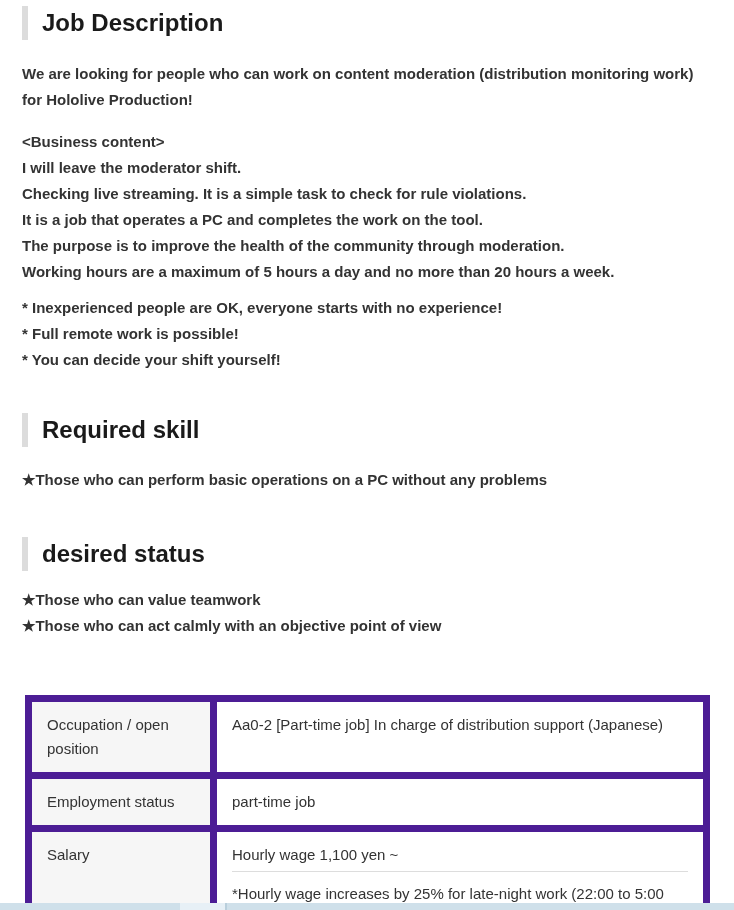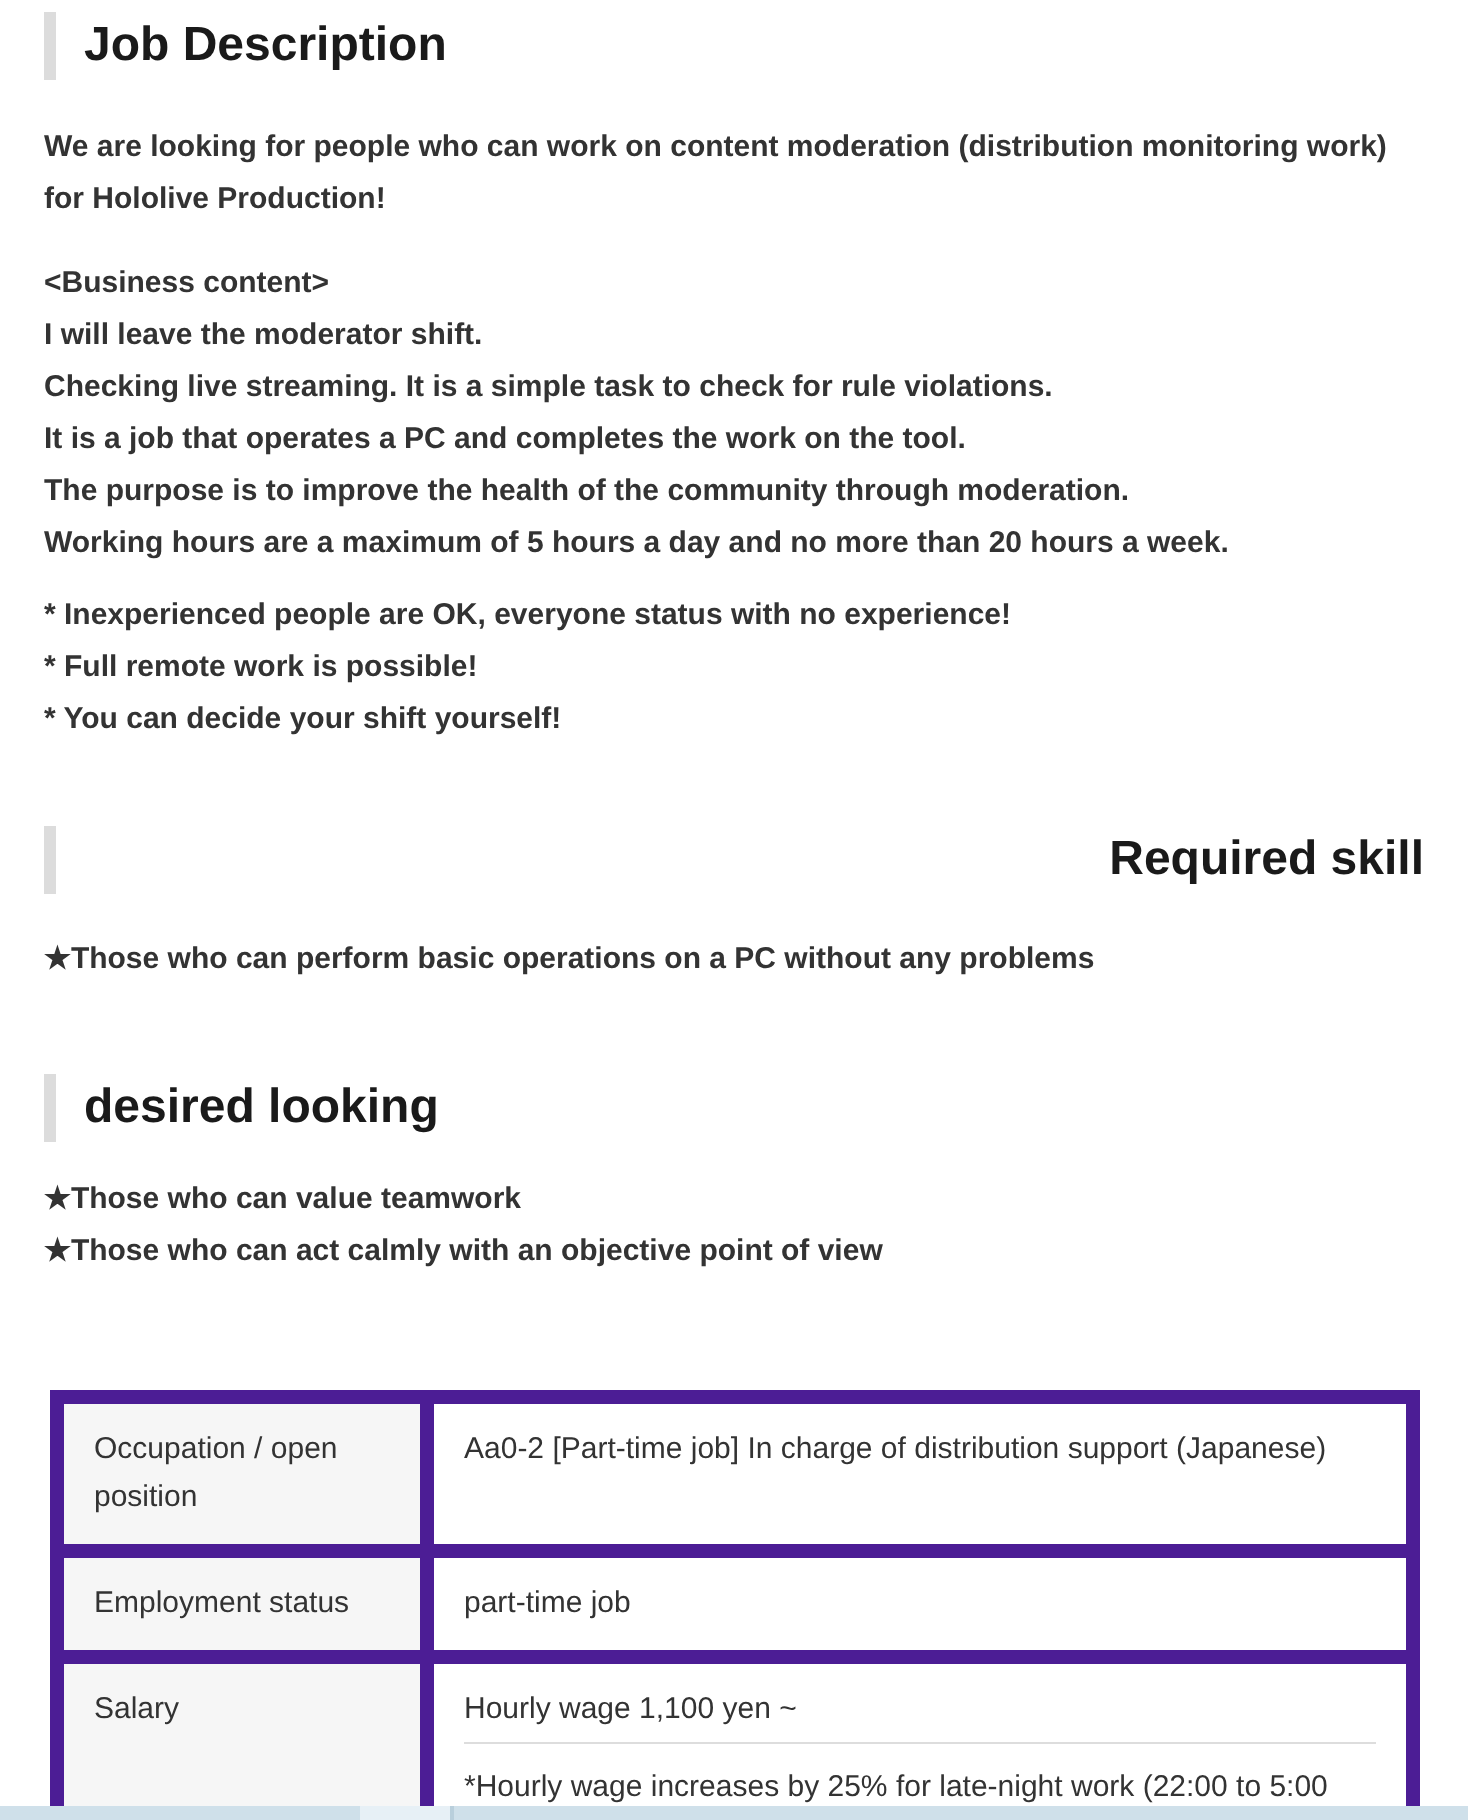--- a/index.html
+++ b/index.html
@@ -97,7 +97,7 @@
     </div>
 
     <div class="perks">
-      <div class="txt-line">* Inexperienced people are OK, everyone status with no experience!</div>
+      <div class="txt-line">* Inexperienced people are OK, everyone starts with no experience!</div>
       <div class="txt-line">* Full remote work is possible!</div>
       <div class="txt-line">* You can decide your shift yourself!</div>
     </div>

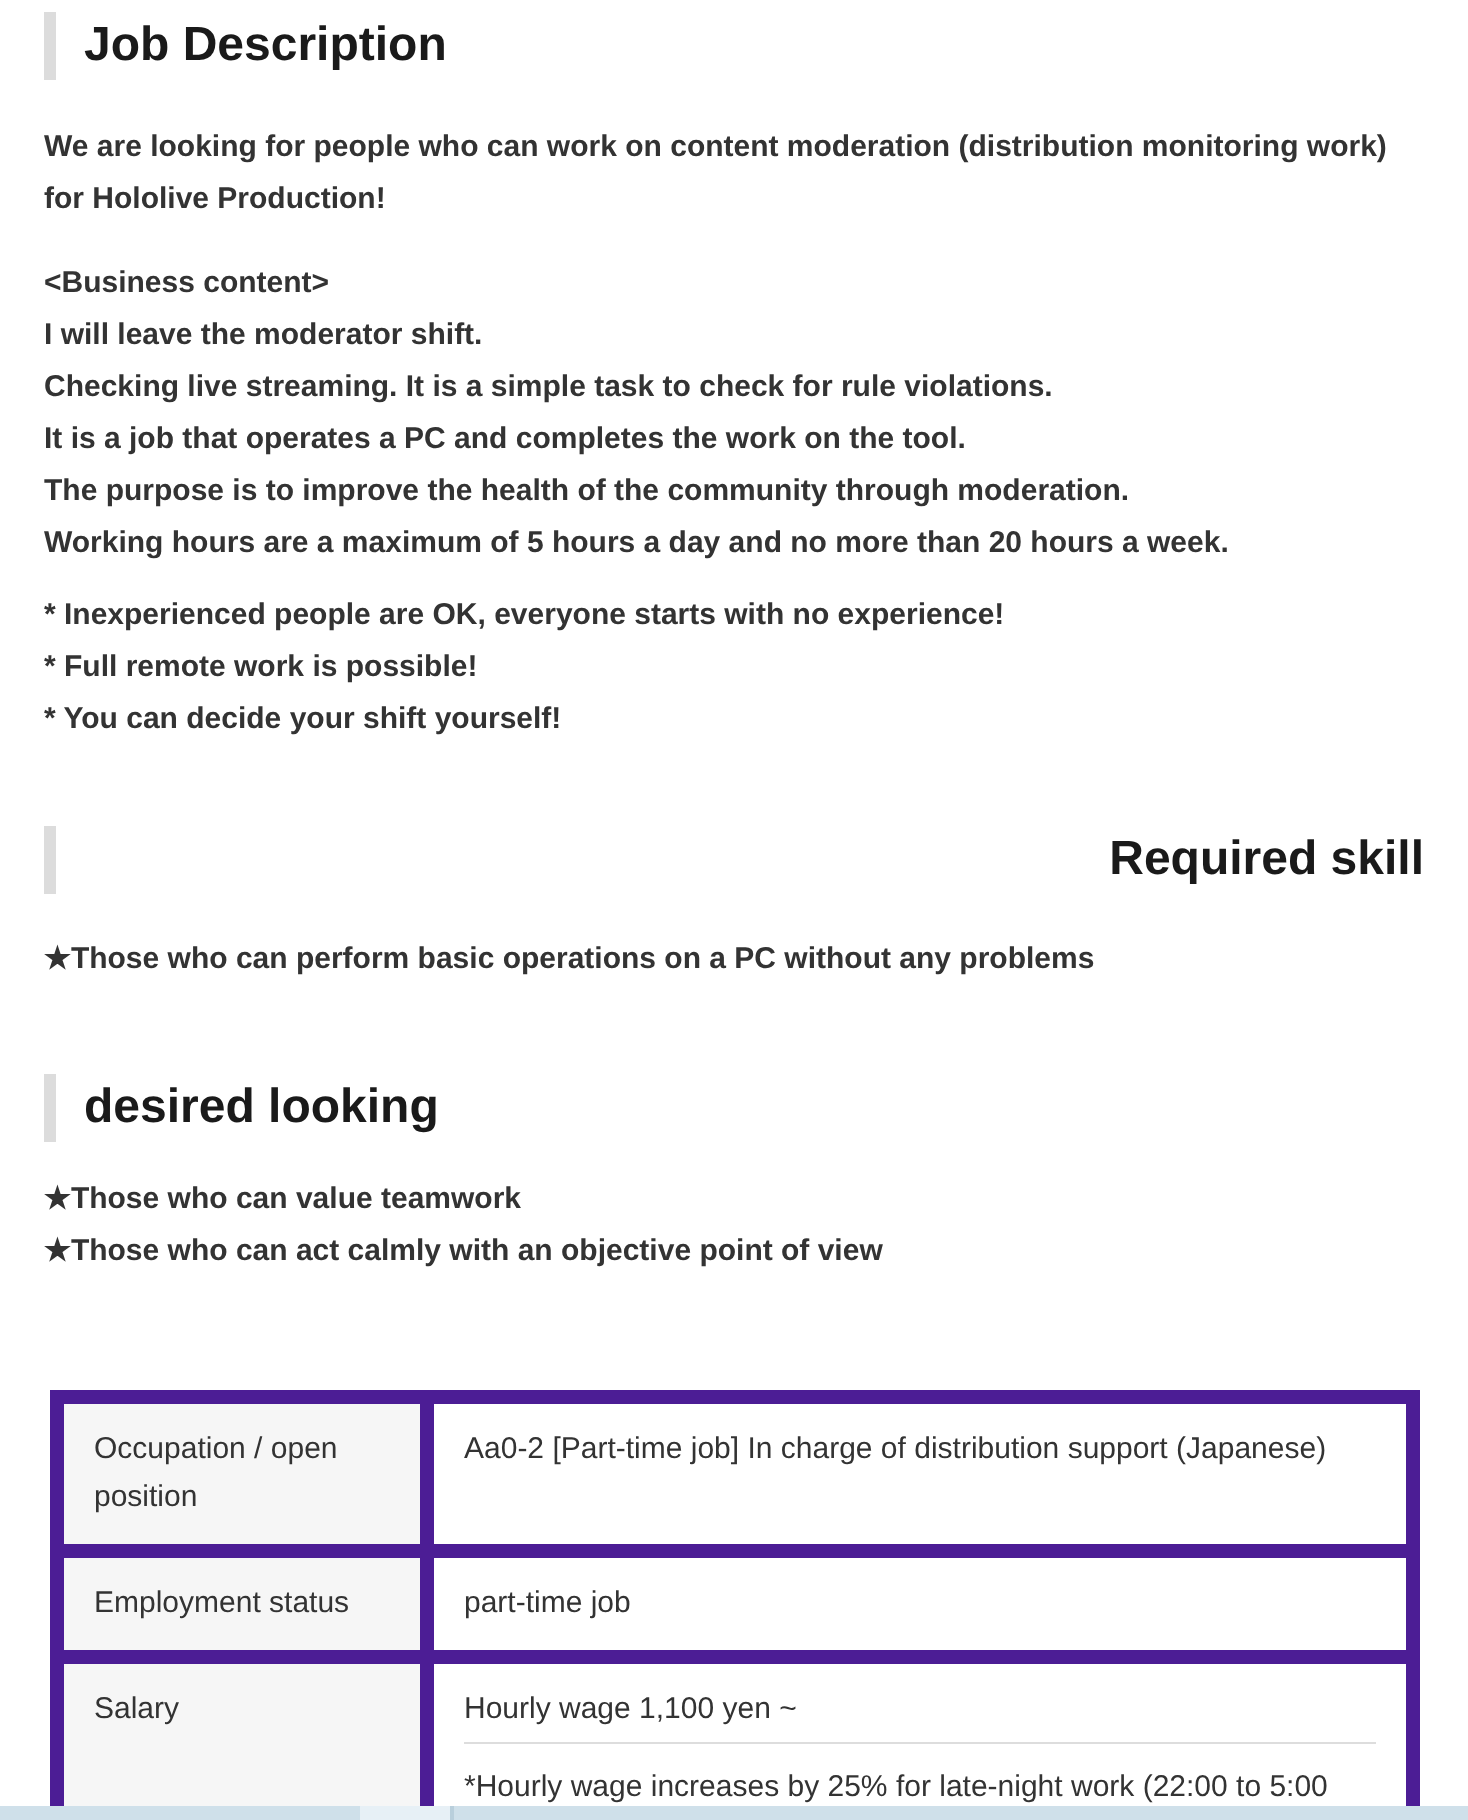--- a/index.html
+++ b/index.html
@@ -22,7 +22,7 @@
     margin: 0;
   }
   .h-job      { margin-top: 6px; }
-  .h-skill    { margin-top: 40px; text-align: right; }
+  .h-skill    { margin-top: 40px; }
   .h-figure   { margin-top: 44px; }
 
   .intro      { margin: 21px 0 0 0; }

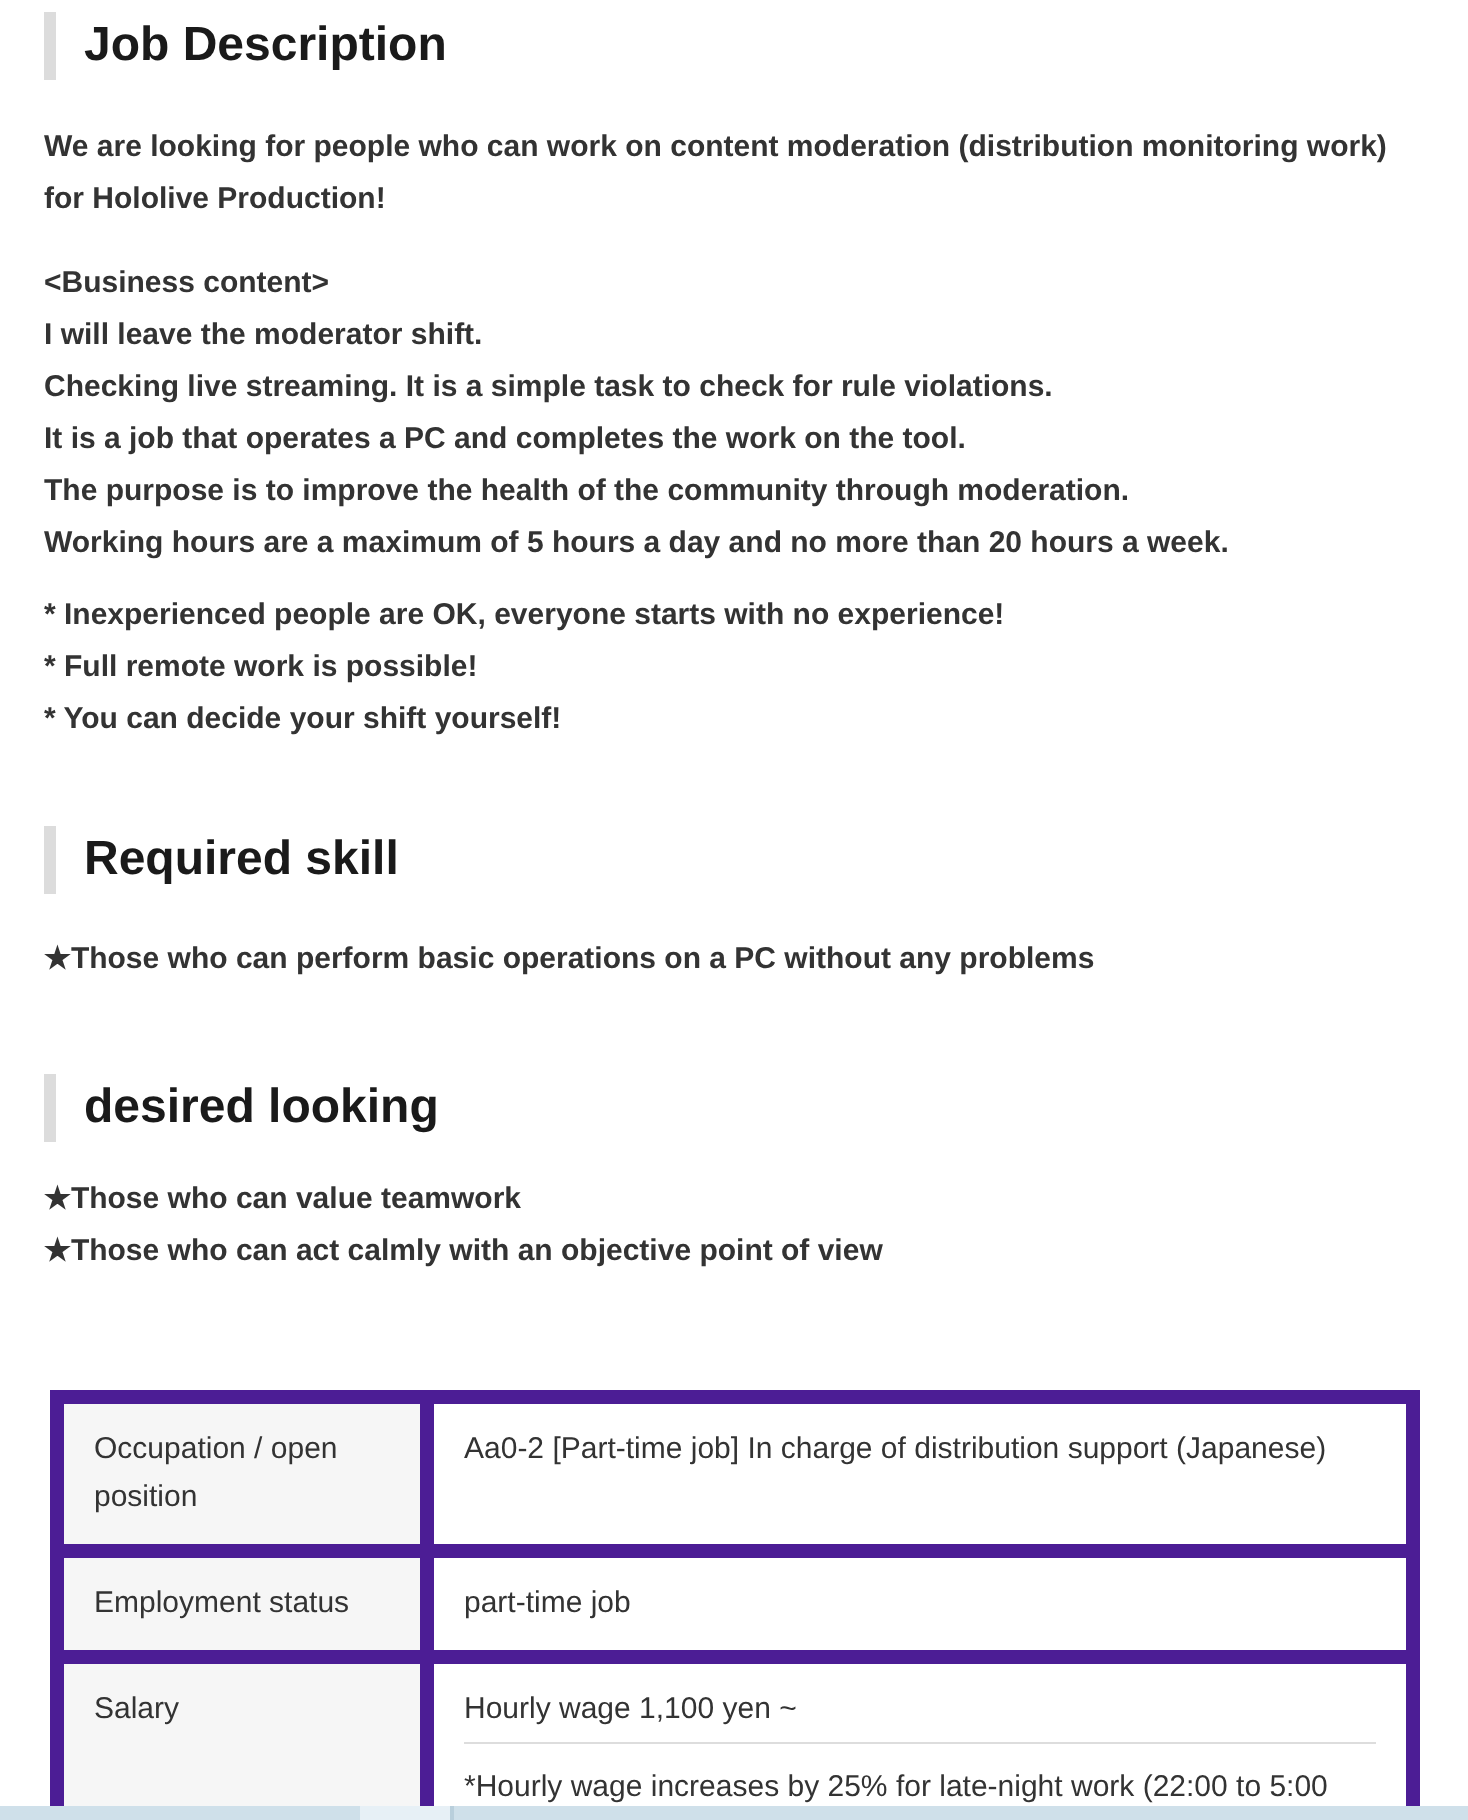--- a/index.html
+++ b/index.html
@@ -114,7 +114,7 @@
 
   <section>
     <h2 class="heading h-figure">
-      <span>desired looking</span>
+      <span>desired status</span>
     </h2>
     <div class="figure-list">
       <div class="txt-line">★Those who can value teamwork</div>

